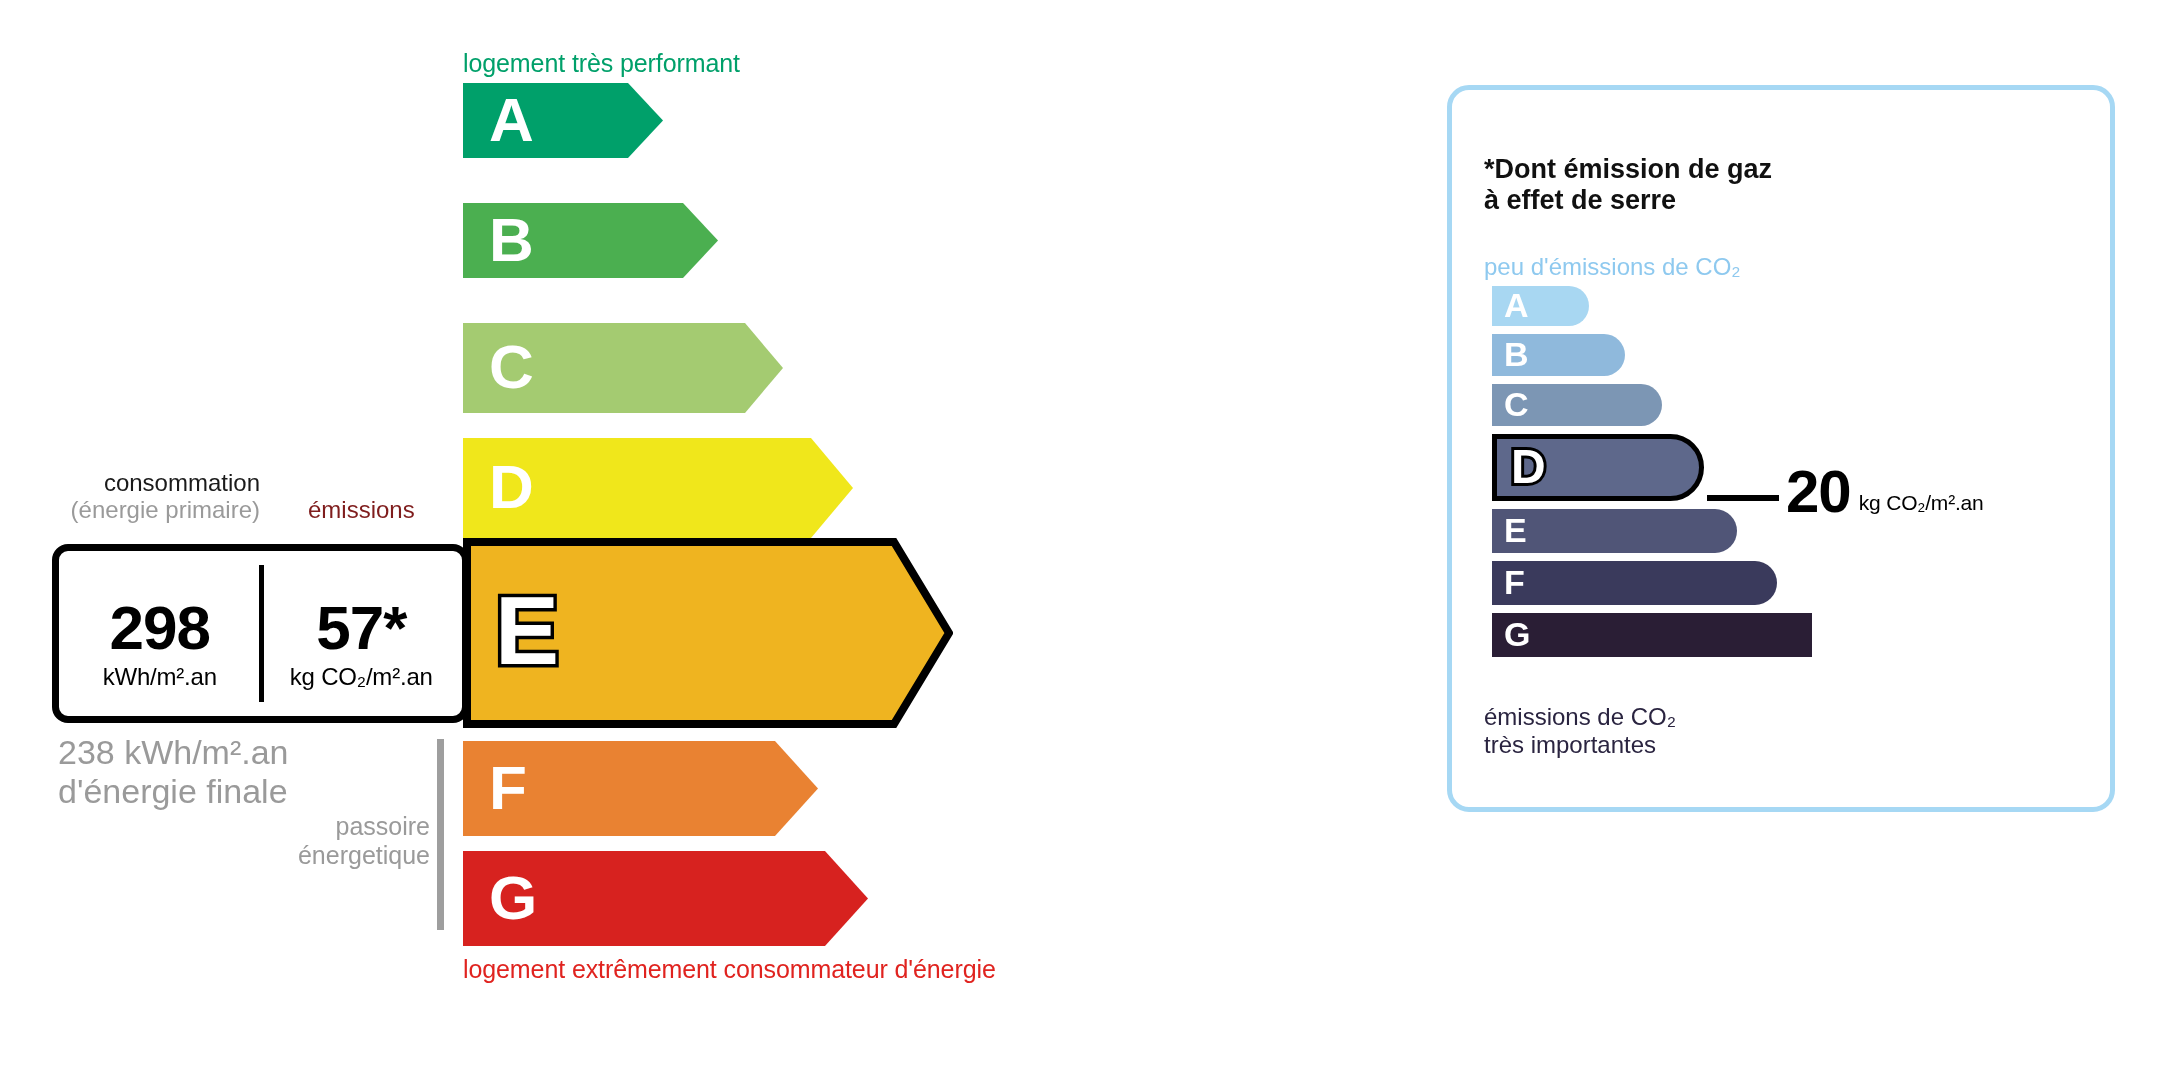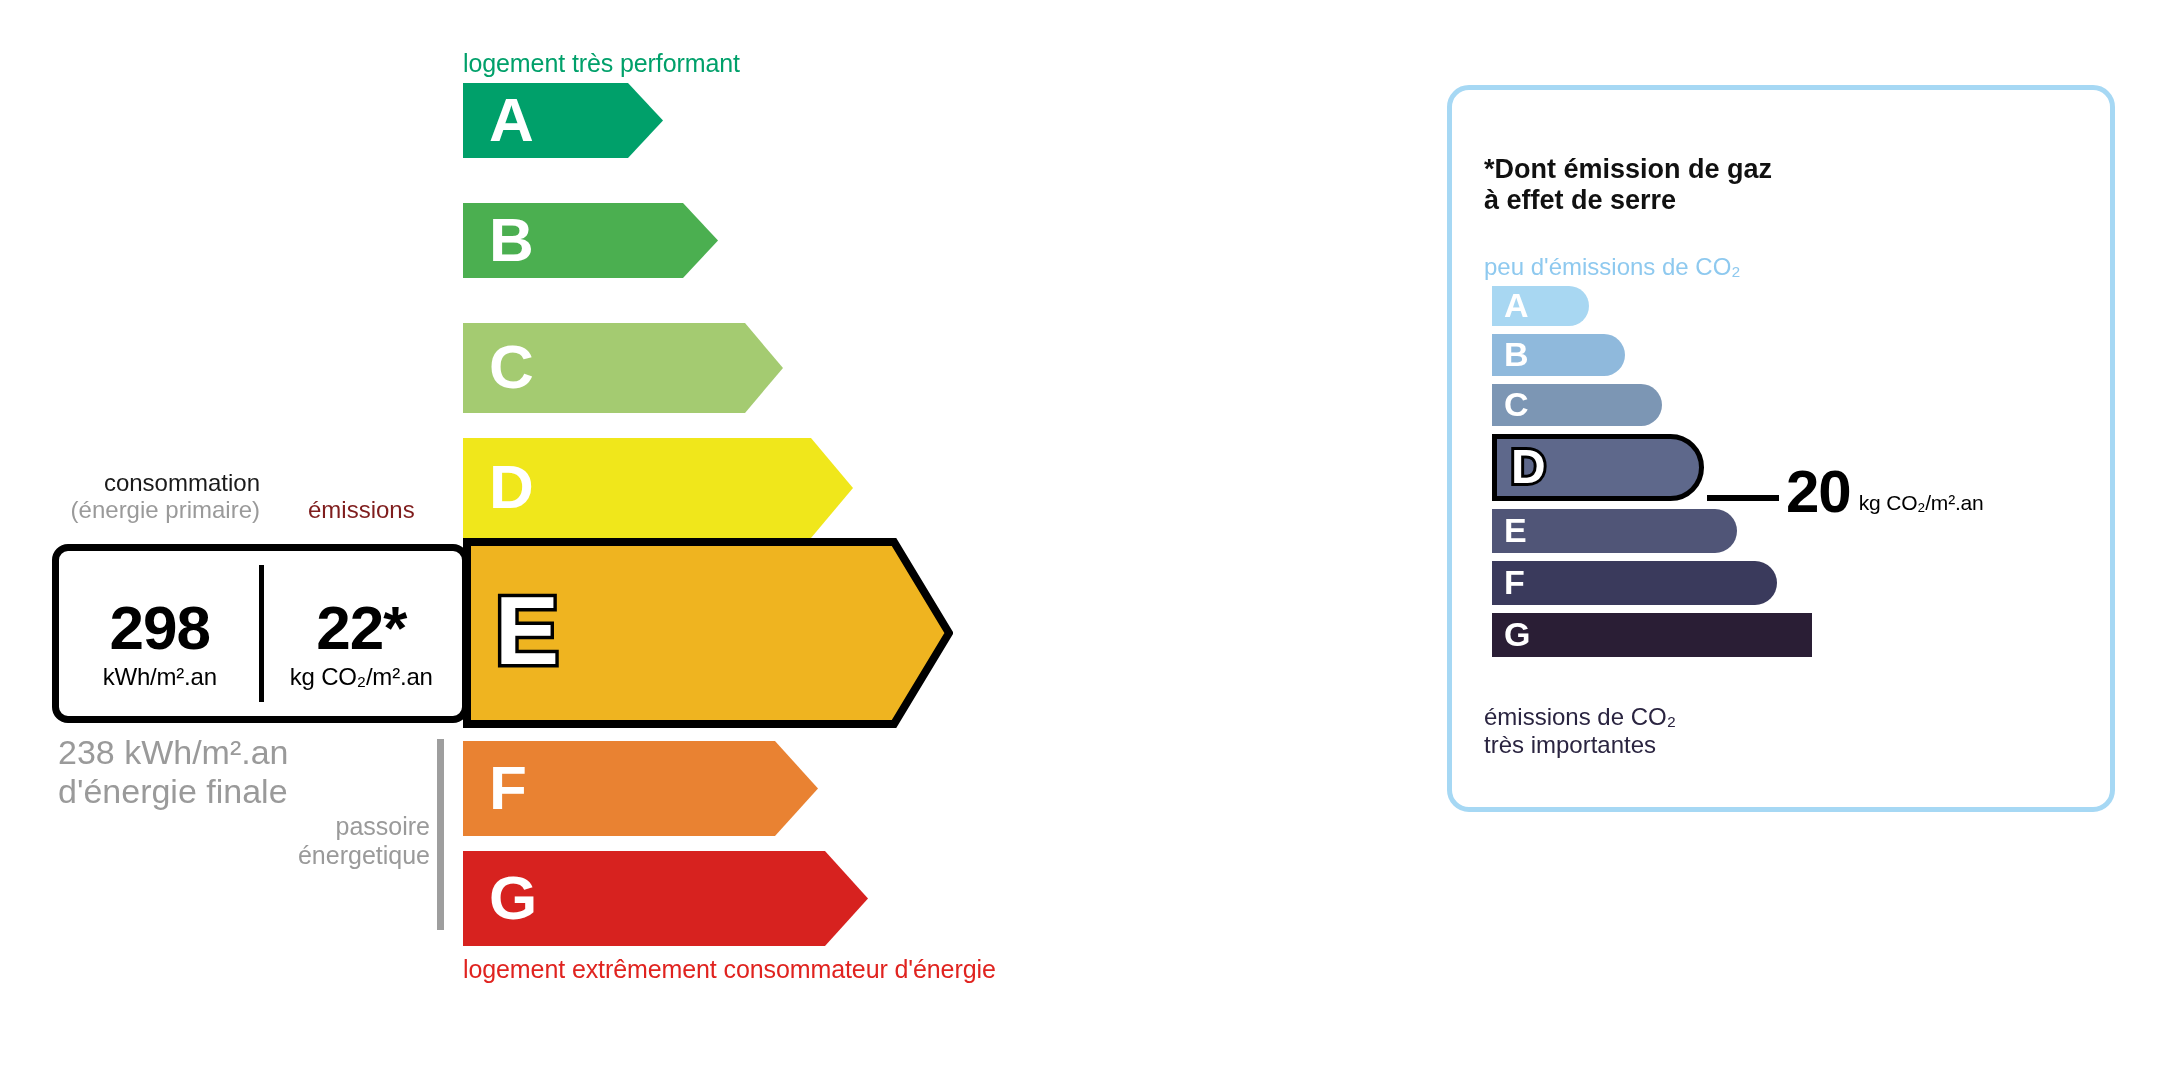--- a/index.html
+++ b/index.html
@@ -390,7 +390,7 @@
           <div class="value-unit">kWh/m².an</div>
         </div>
         <div class="value-cell">
-          <div class="value-number">22*</div>
+          <div class="value-number">57*</div>
           <div class="value-unit">kg CO₂/m².an</div>
         </div>
         <div id="value-divider"></div>

